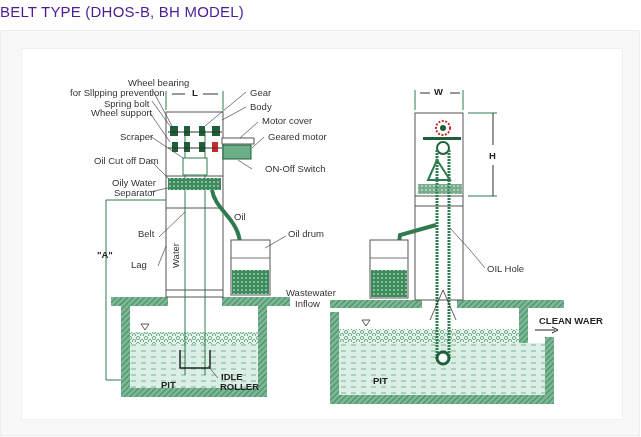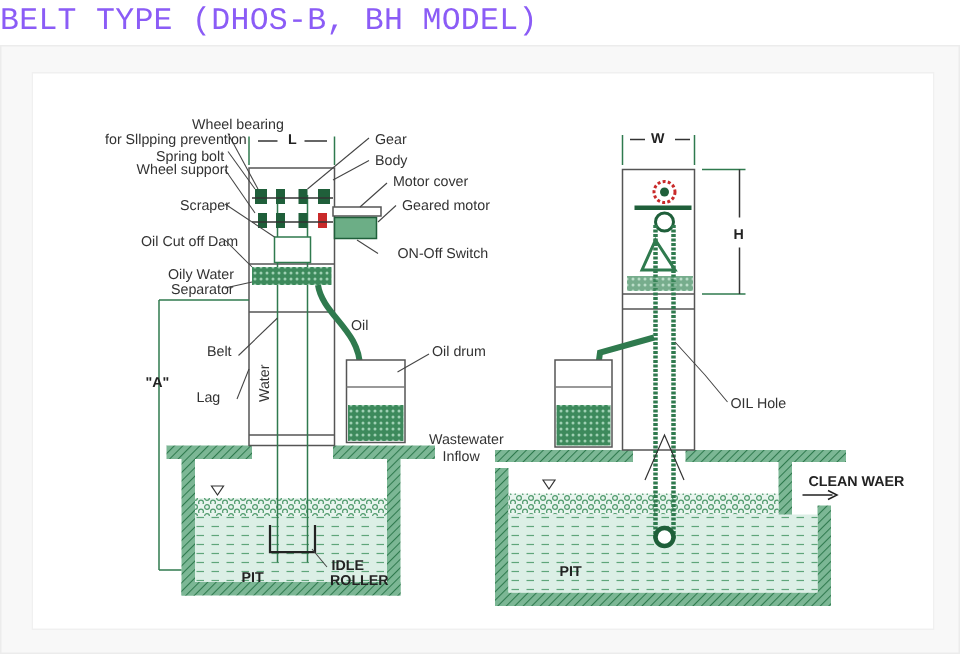--- a/index.html
+++ b/index.html
@@ -4,7 +4,7 @@
 <style>
   html, body { margin: 0; padding: 0; }
   body { width: 641px; height: 437px; background: #ffffff; position: relative; overflow: hidden; font-family: "Liberation Sans", sans-serif; }
-  .title { position: absolute; left: 0; top: 3px; font-family: Liberation Mono, monospace; font-size: 21px; color: #8b5cf6; letter-spacing: 0.2px; }
+  .title { position: absolute; left: 0; top: 3px; font-family: Liberation Sans, sans-serif; font-size: 15px; color: #4c1d95; letter-spacing: 0.2px; }
   .panel { position: absolute; left: 0; top: 30px; width: 640px; height: 406px; background: #f8f8f8; border: 1px solid #ececec; box-sizing: border-box; }
   .inner { position: absolute; left: 20px; top: 17px; width: 600px; height: 370px; background: #ffffff; border: 1px solid #f0f0f0; }
   svg { position: absolute; left: 0; top: 0; }

